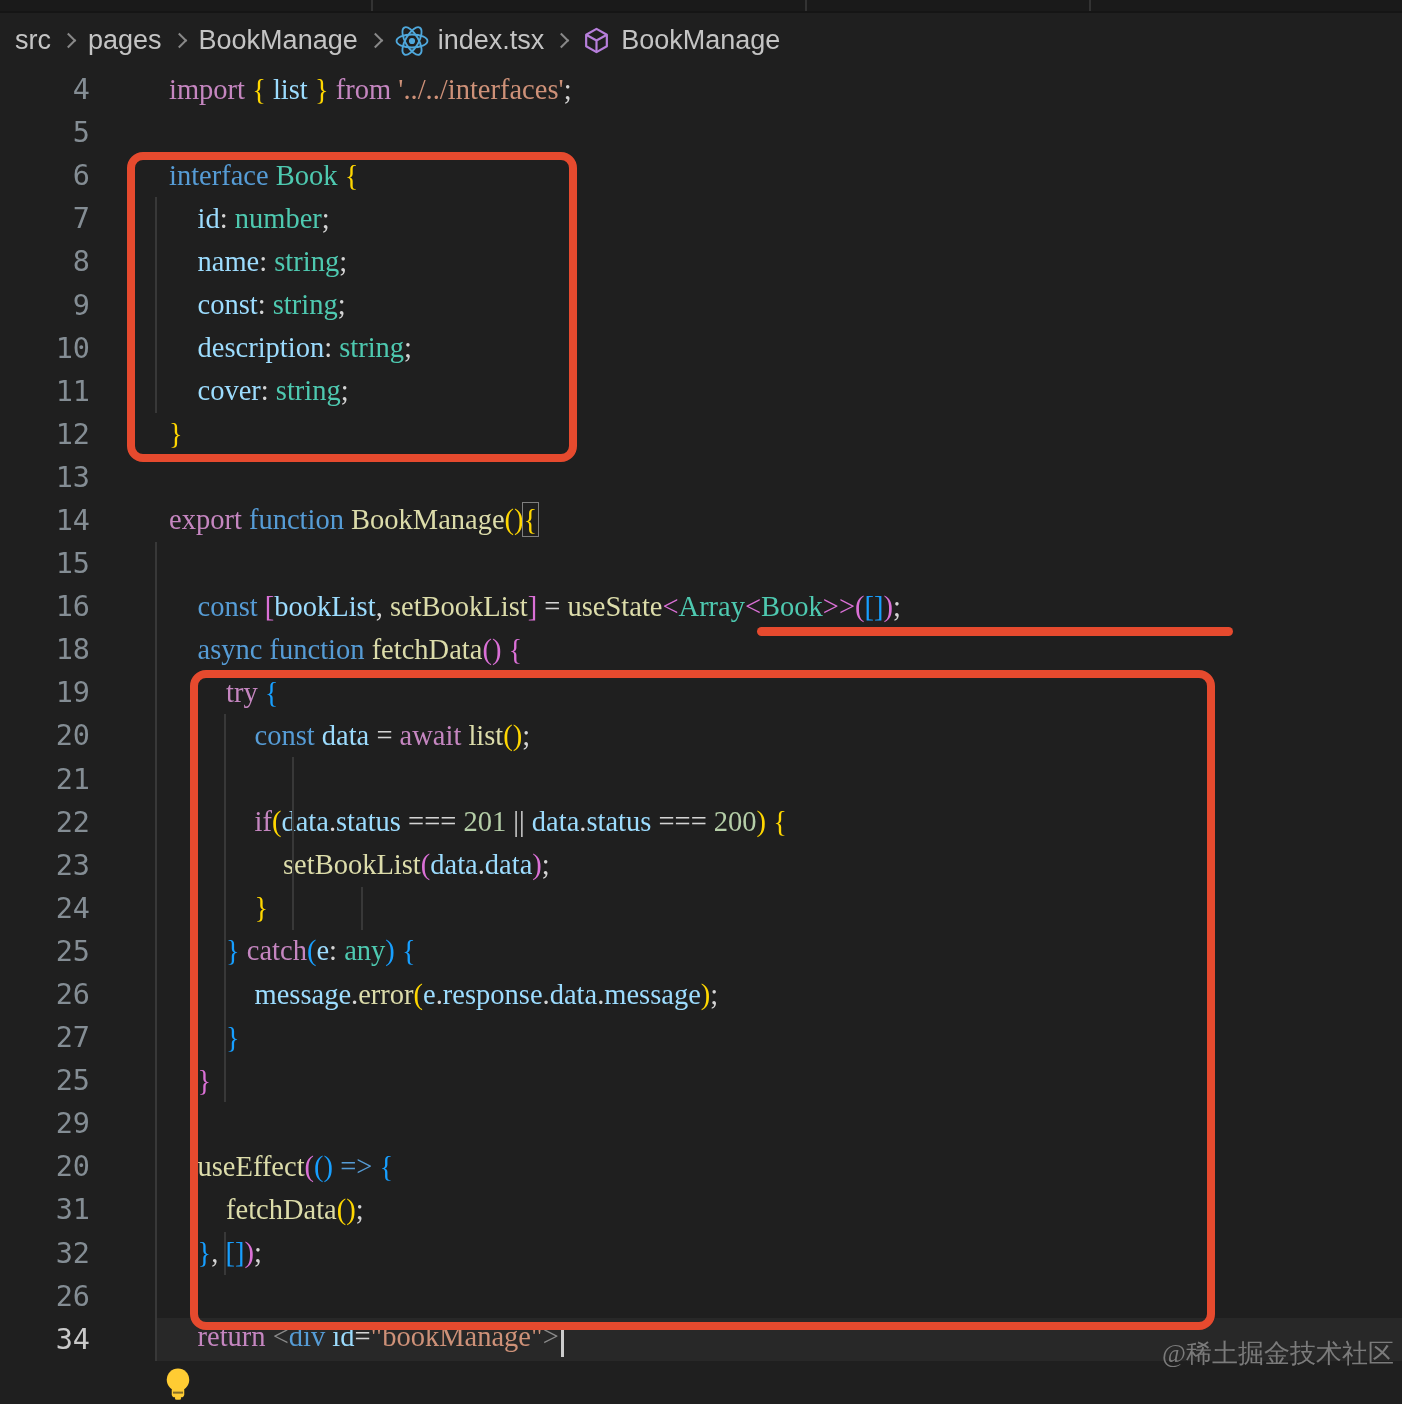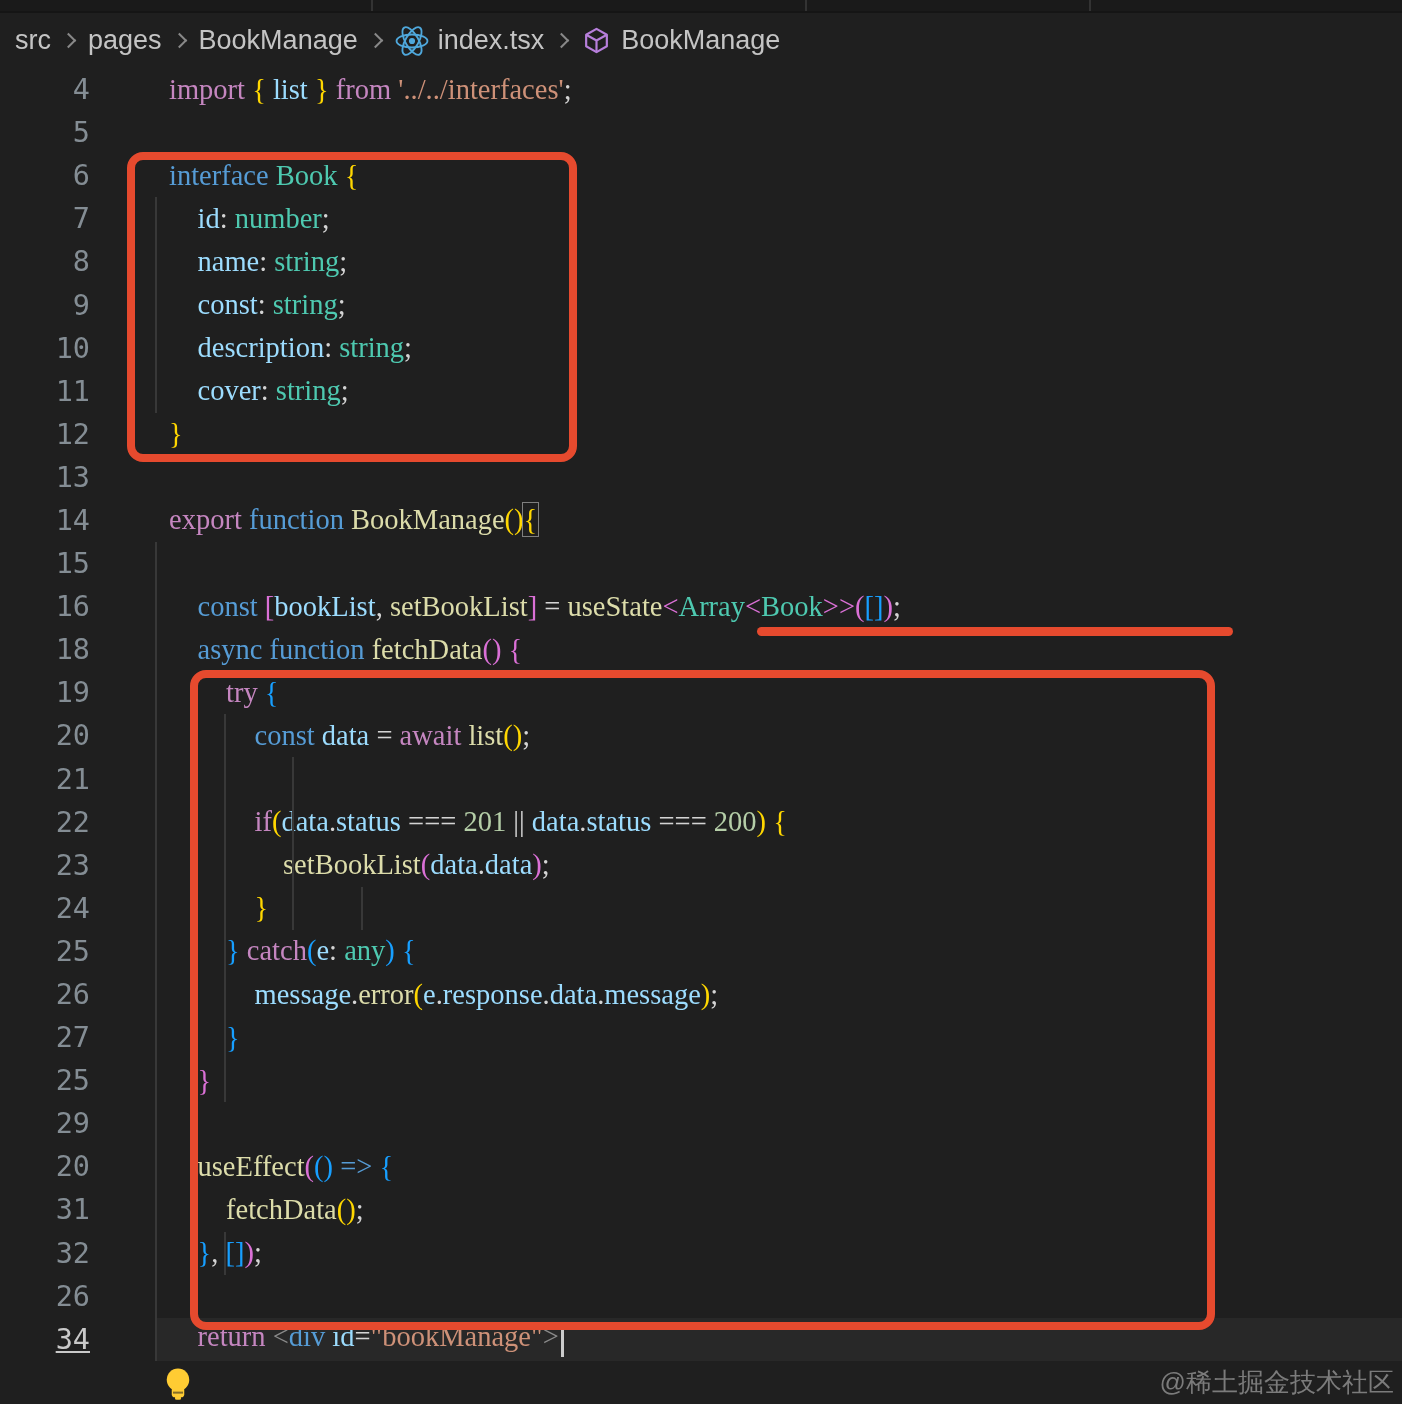--- a/index.html
+++ b/index.html
@@ -25,7 +25,7 @@
   .line.current{background:linear-gradient(to right,transparent 155px,#282828 155px);}
   .ln{flex:none;display:inline-block;width:90px;text-align:right;color:#848d94;
       font-family:"DejaVu Sans Mono",monospace;font-size:28.5px;}
-  .line.current .ln{color:#c9c9c9;text-decoration:underline;}
+  .line.current .ln{color:#c9c9c9;}
   .code{margin-left:79px;font-family:Liberation Serif, serif;font-size:28.5px;white-space:pre;}
 
   .c-kw{color:#C586C0}   

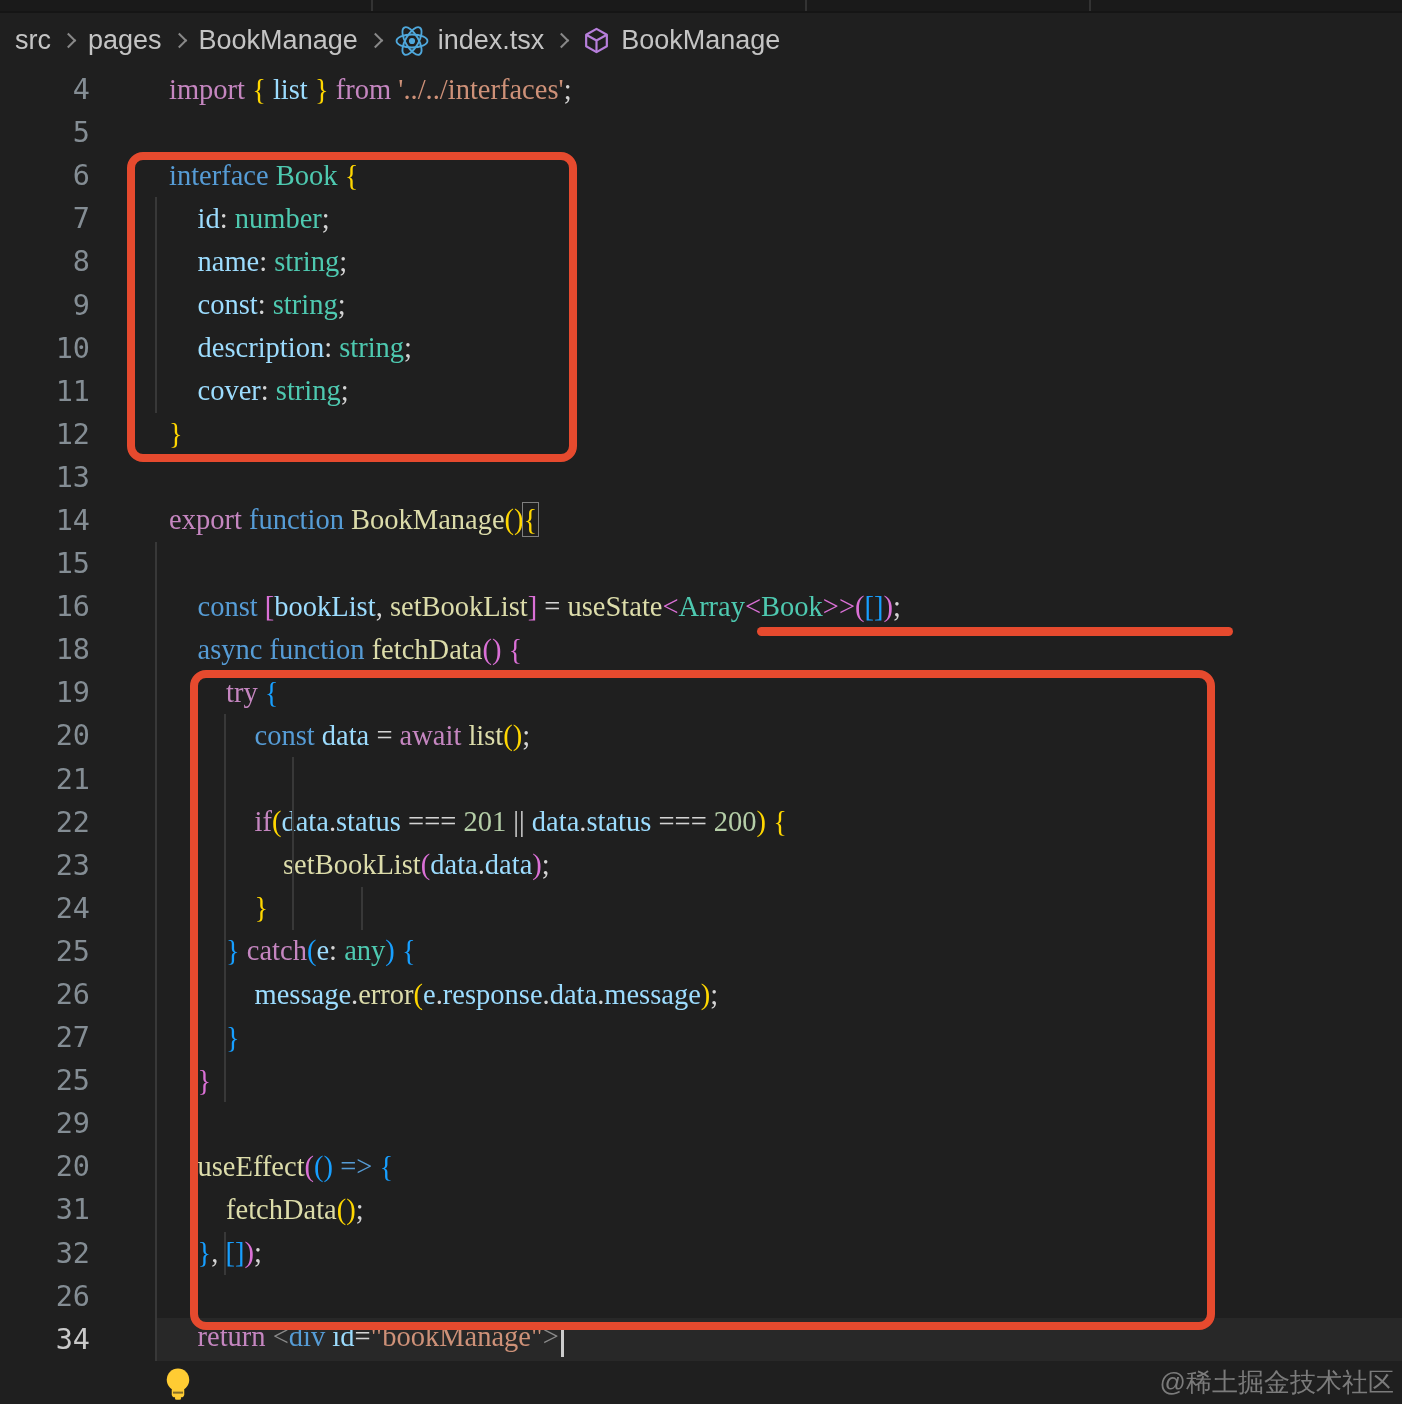--- a/index.html
+++ b/index.html
@@ -50,8 +50,8 @@
   .anno-line{position:absolute;background:#E64A2E;border-radius:5px;z-index:5;pointer-events:none;}
 
   #bulb{position:absolute;left:163px;top:1367px;z-index:3;cursor:pointer;}
-  #watermark{position:absolute;right:8px;top:1365px;font-size:26px;color:#7b7b7b;z-index:4;
-             font-family:Liberation Sans, sans-serif;}
+  #watermark{position:absolute;right:8px;top:1336px;font-size:26px;color:#7b7b7b;z-index:4;
+             font-family:Liberation Serif, serif;}
 </style>
 </head>
 <body>

